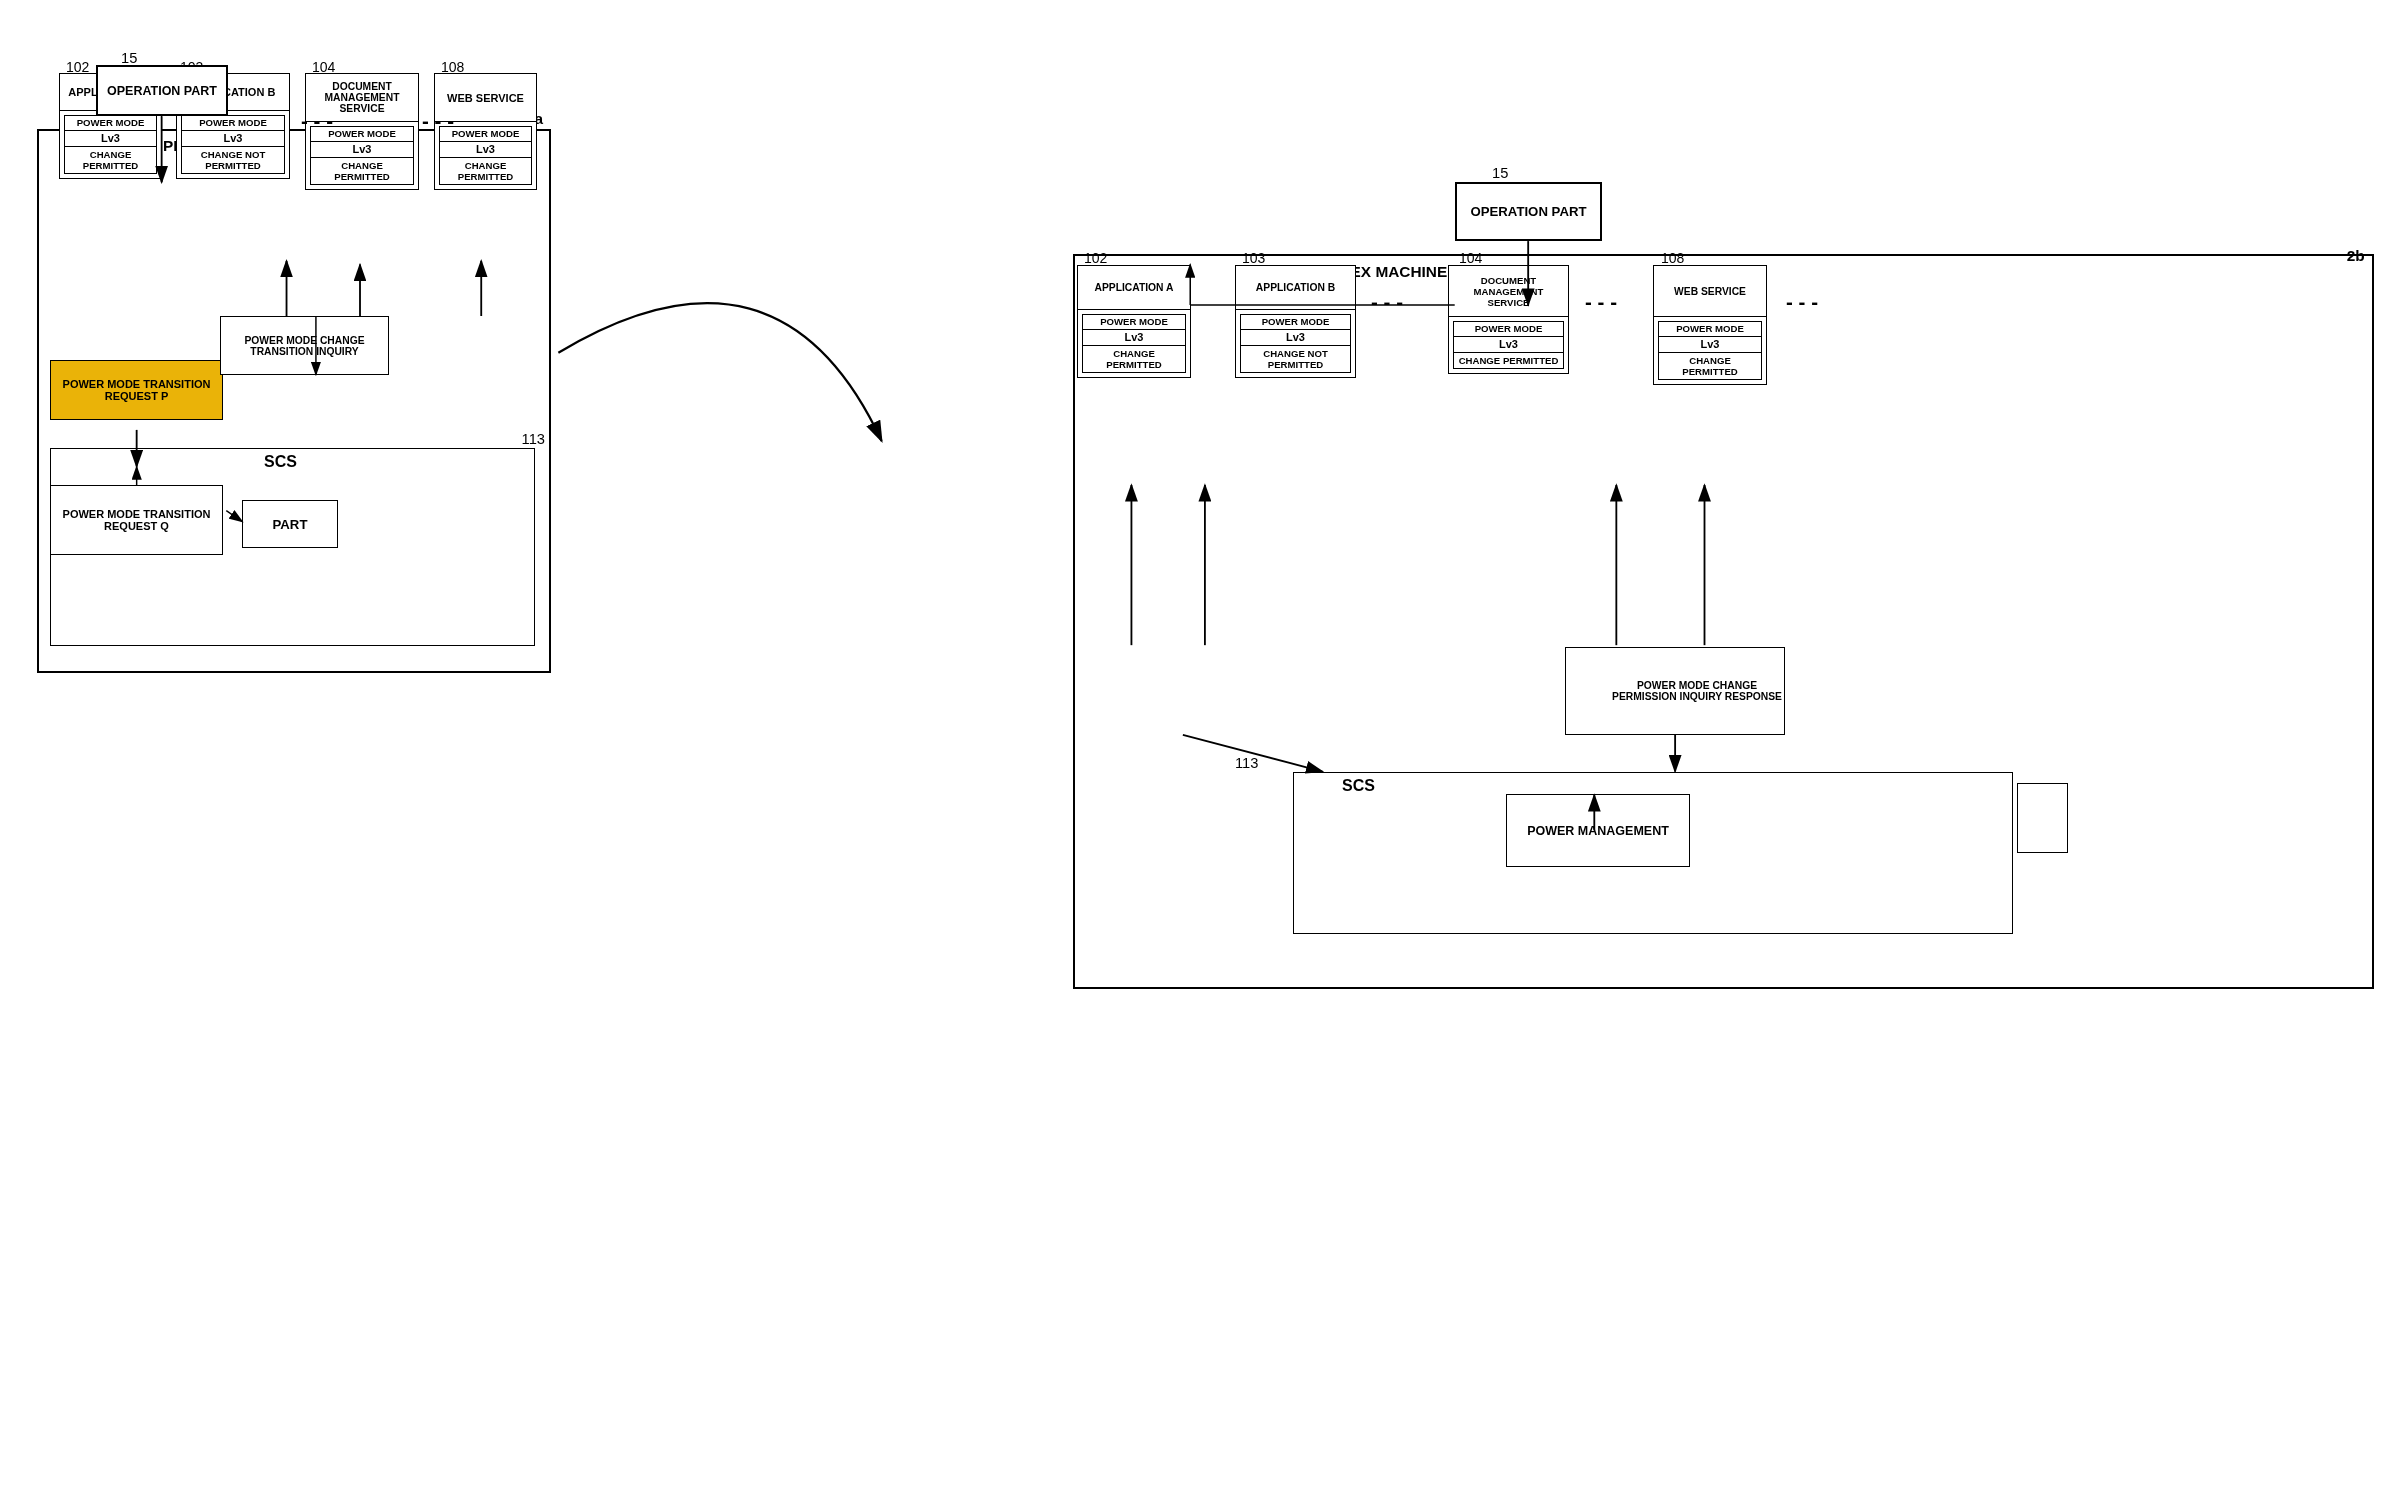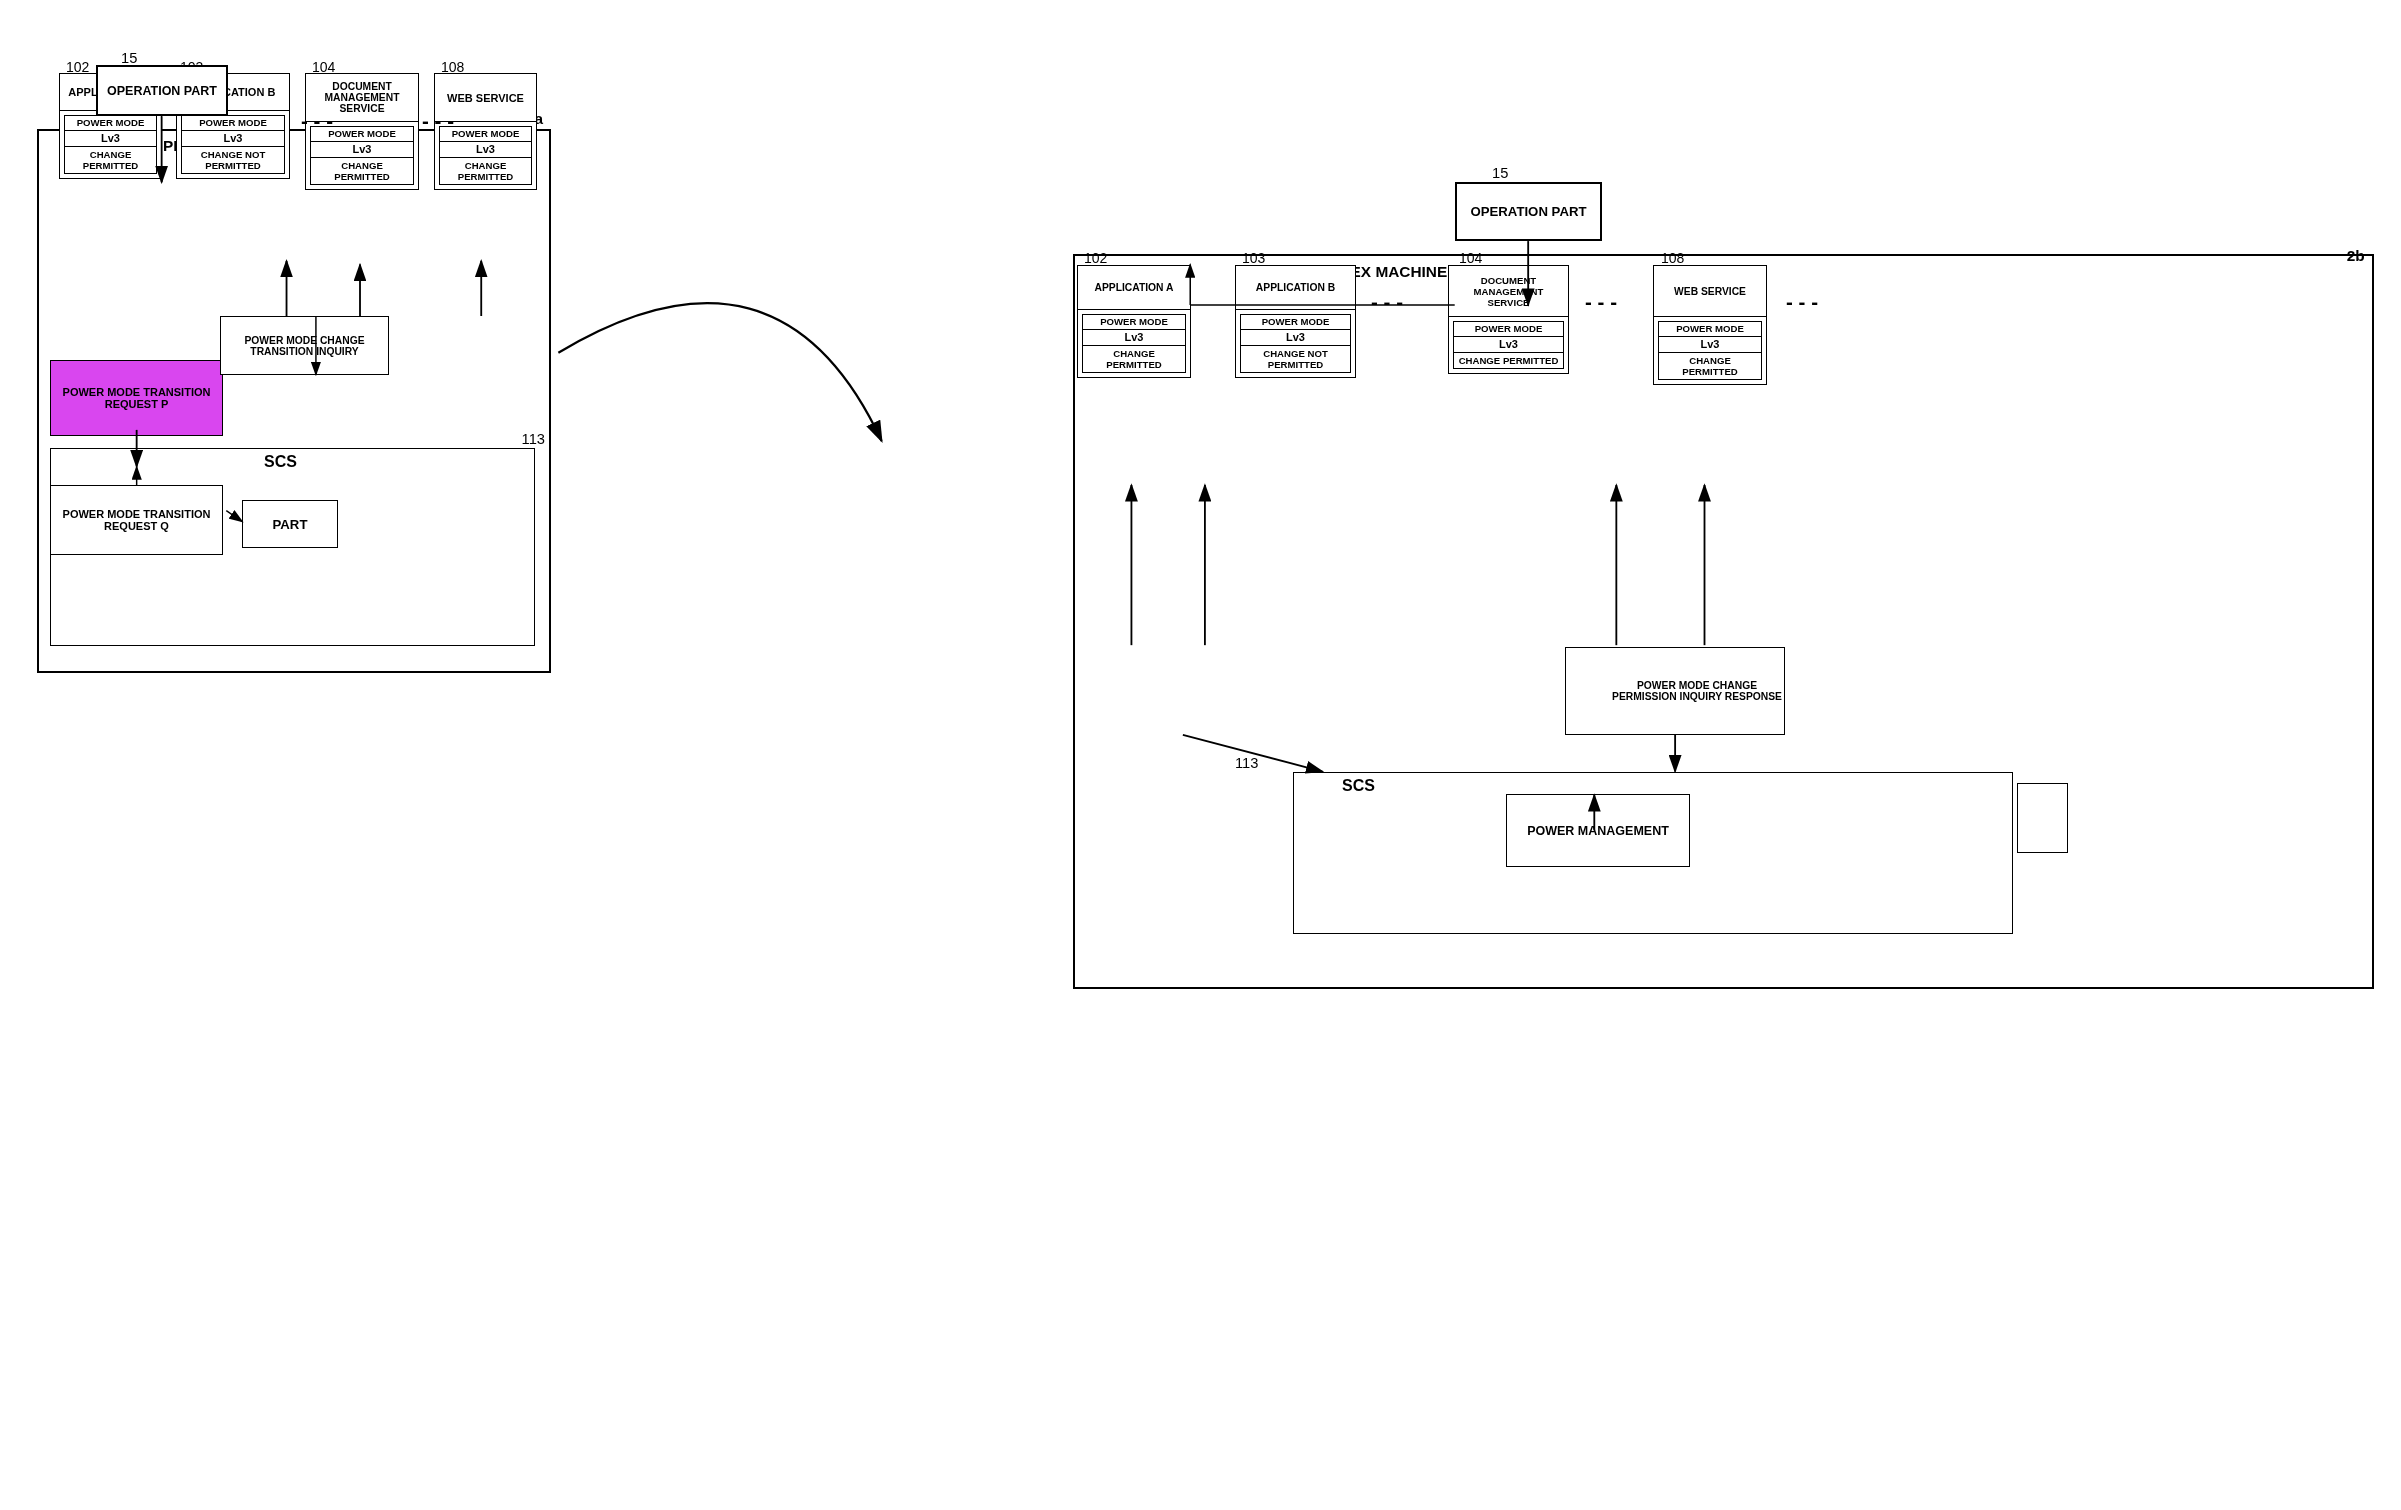--- a/index.html
+++ b/index.html
@@ -92,7 +92,7 @@
     <span style="position:absolute; top:-18.4px; right:-11px; font-size:14.7px;">113</span>
   </div>
 
-  <div style="position:absolute; top:360px; left:50px; width:173px; height:76px; border:1.5px solid #000; display:flex; align-items:center; justify-content:center; text-align:center; font-size:11px; font-weight:bold; background:#d946ef;">POWER MODE TRANSITION REQUEST P</div>
+  <div style="position:absolute; top:360px; left:50px; width:173px; height:60px; border:1.5px solid #000; display:flex; align-items:center; justify-content:center; text-align:center; font-size:11px; font-weight:bold; background:#eab308;">POWER MODE TRANSITION REQUEST P</div>
 
   <div style="position:absolute; top:316px; left:220px; width:169px; height:59px; border:1.5px solid #000; display:flex; align-items:center; justify-content:center; text-align:center; font-size:10.3px; font-weight:bold; background:#fff;">POWER MODE CHANGE TRANSITION INQUIRY</div>
 

